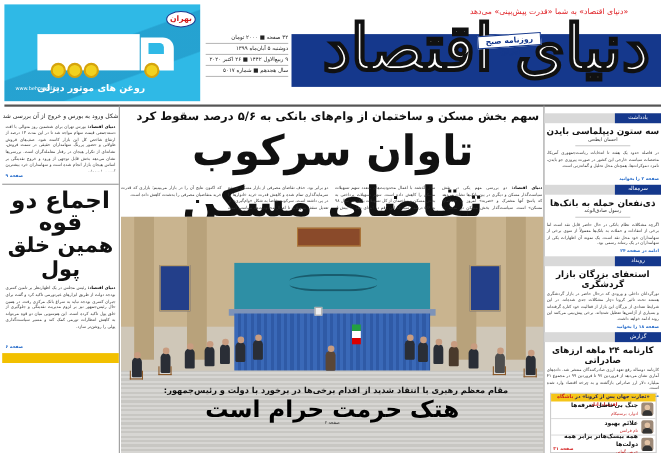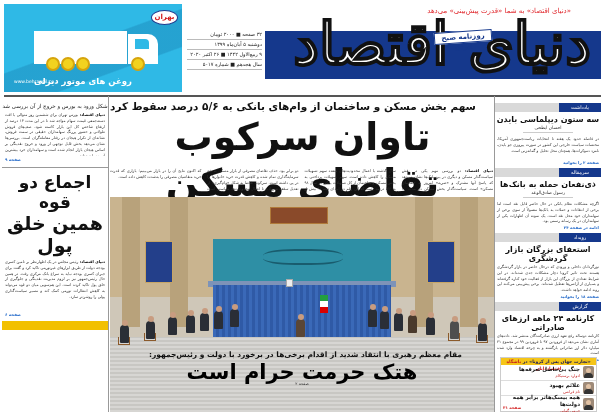--- a/index.html
+++ b/index.html
@@ -33,7 +33,7 @@
   .rule { background: #555; }
 
   
-  #kicker { left: 110px; top: 100px; width: 380px; text-align:left; font-size: 10.5px; font-weight: bold; }
+  #kicker { left: 110px; top: 100px; width: 380px; text-align:right; font-size: 10.5px; font-weight: bold; }
   #headline { left: 110px; top: 114px; width: 385px; text-align:center; font-size: 38px; font-weight: 900; letter-spacing:-1px; line-height: 46px; }
   #lead { left: 110px; top: 168px; width: 383px; height: 30px; font-size: 3.8px; line-height: 6px; color:#333; column-count: 4; column-gap: 6px; text-align: justify; overflow: hidden; }
   #lead b { color:#000; }

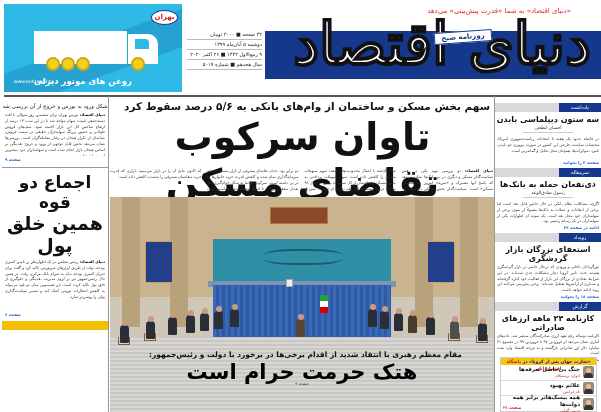--- a/index.html
+++ b/index.html
@@ -177,7 +177,7 @@
   </div>
   <div class="ref" style="padding:1px 3px 3px;">صفحه ۹</div>
   <div style="height:1px;background:#999;margin:2px 0 4px;"></div>
-  <div class="lc-big" style="font-size:17px;line-height:20px;">اجماع دو قوه</div>
+  <div class="lc-big" style="font-size:21px;line-height:20px;">اجماع دو قوه</div>
   <div class="lc-big" style="font-size:19px;line-height:22px;">همین خلق پول</div>
   <div class="lc-body" style="height:52px; overflow:hidden;">
     <b>دنیای اقتصاد:</b>

